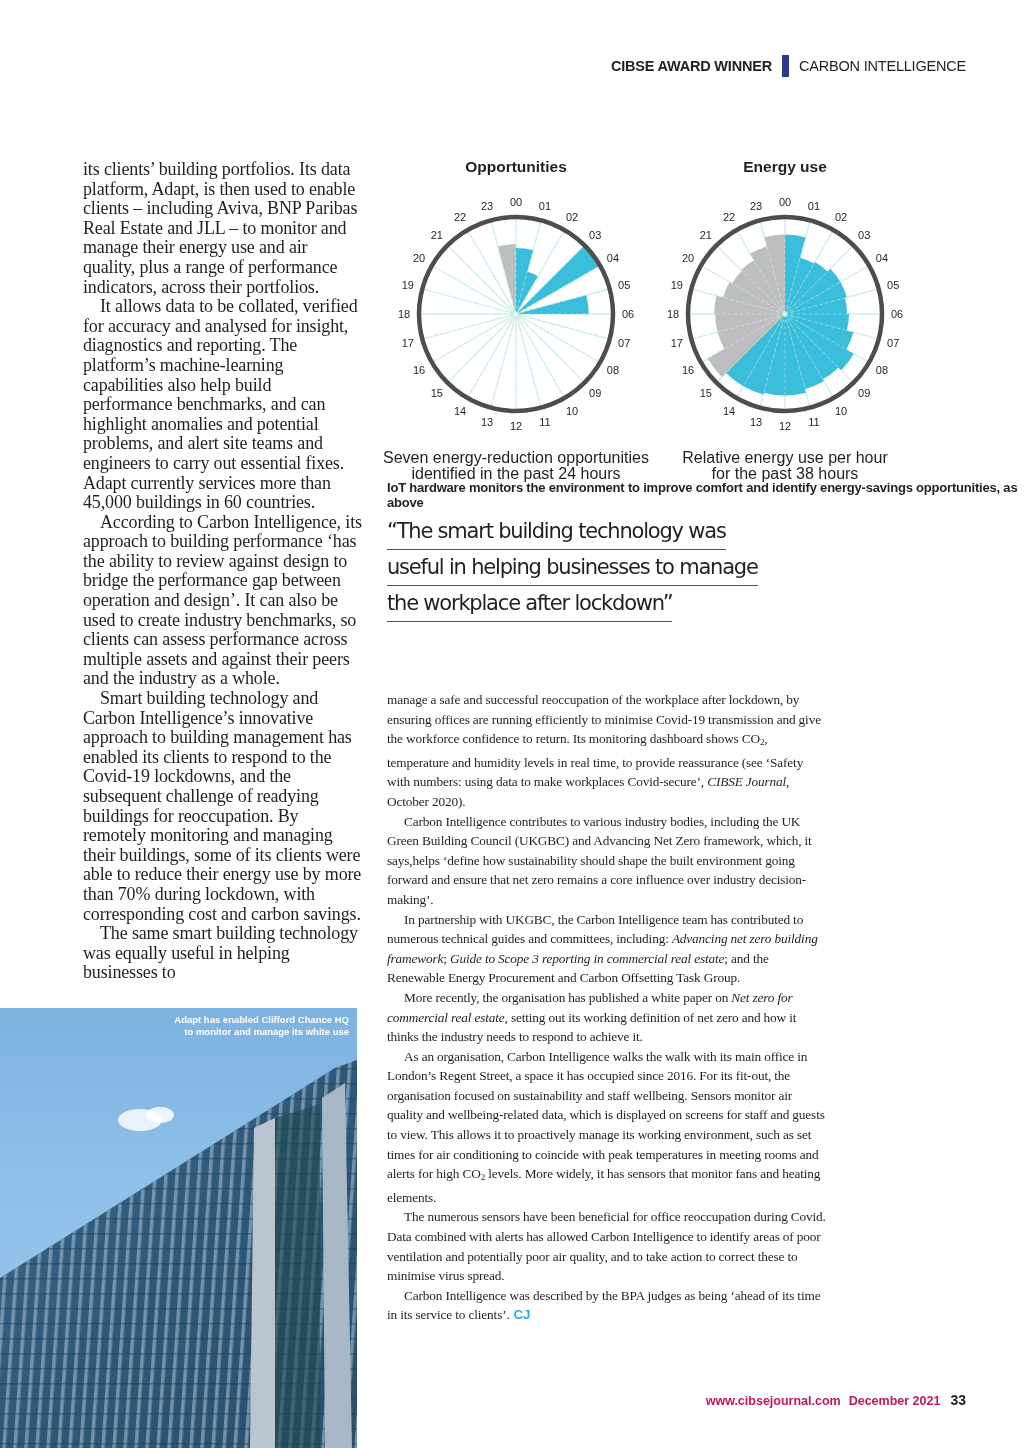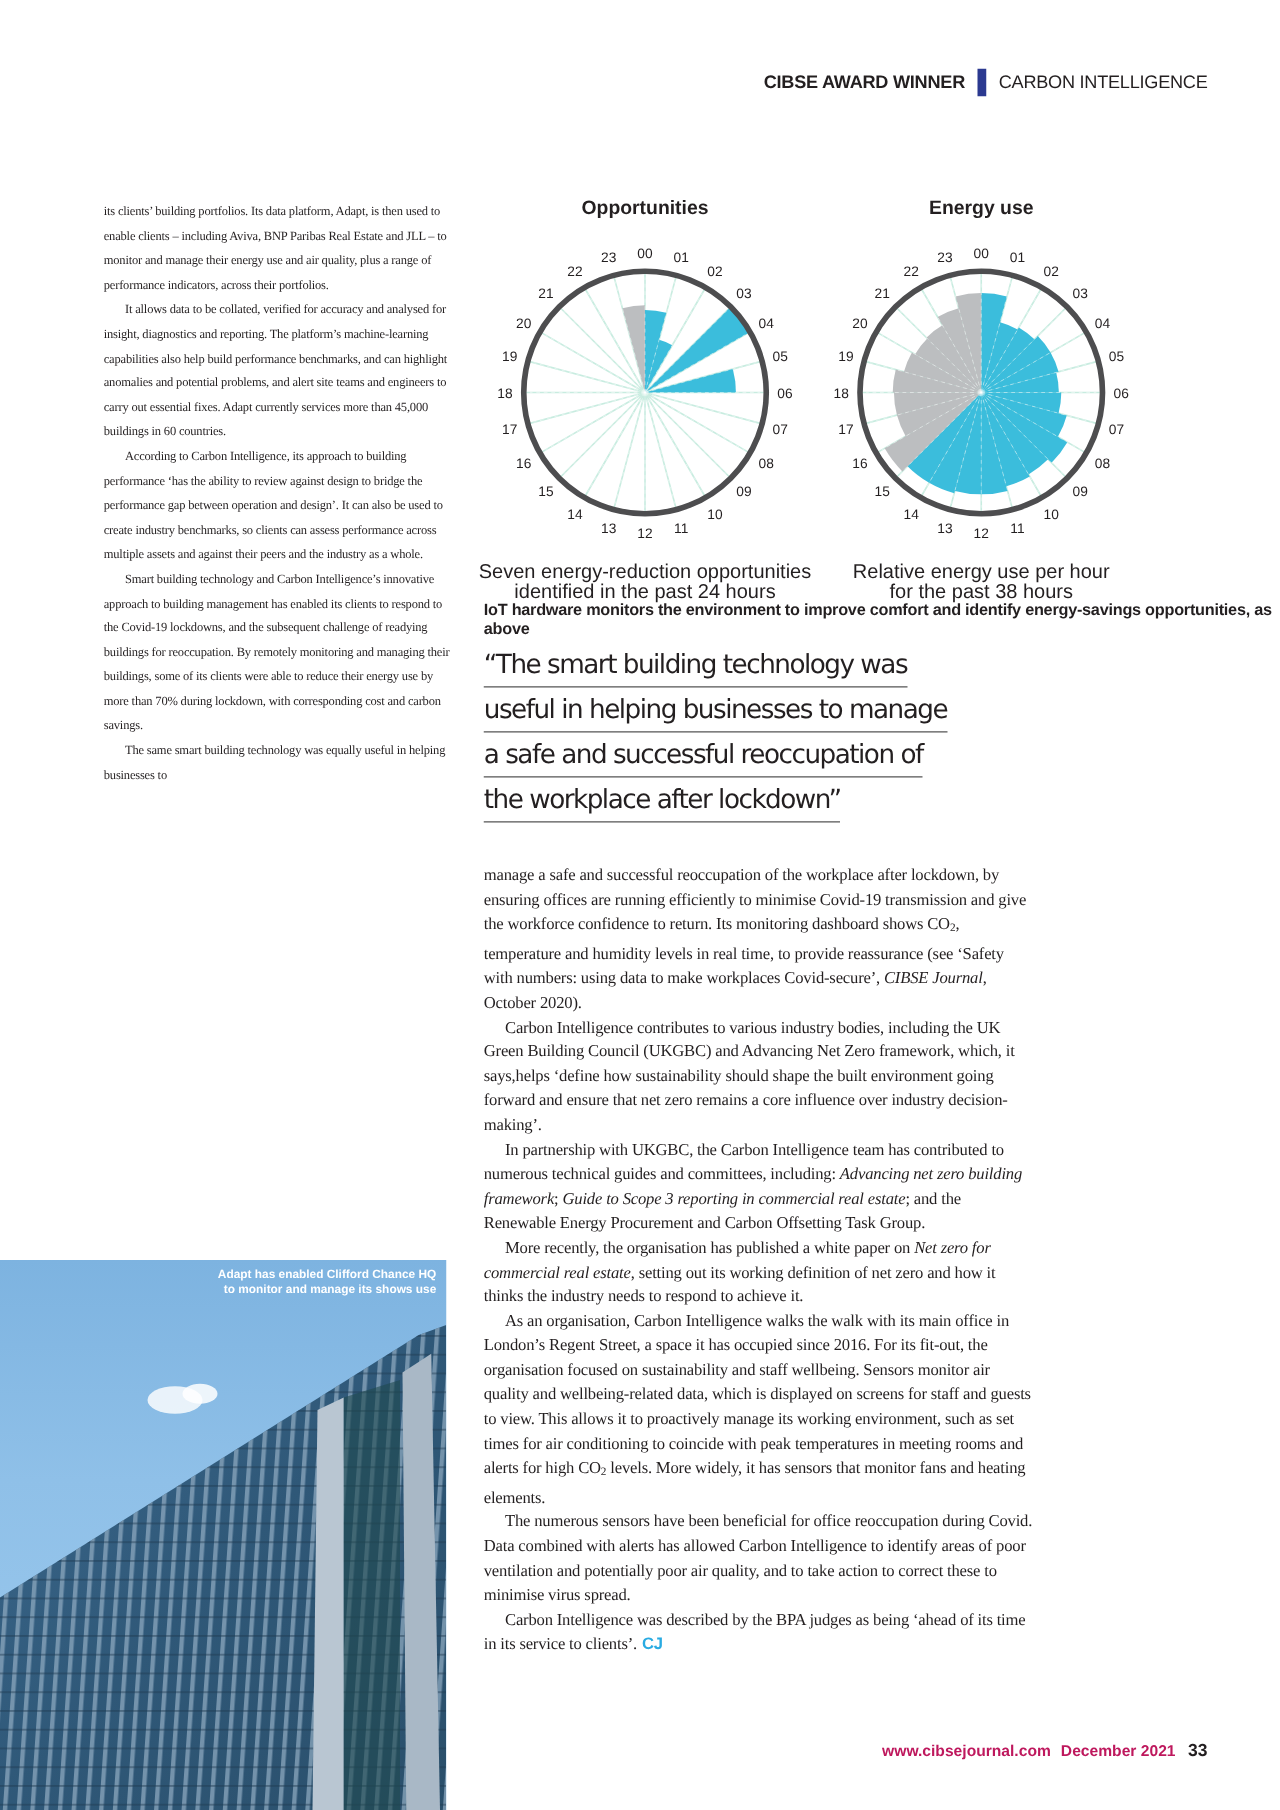--- a/index.html
+++ b/index.html
@@ -11,7 +11,7 @@
   .header .bar { width: 7px; height: 22px; background: #2b3990; }
   .header .section { font-weight: normal; letter-spacing: -0.2px; }
 
-  .col-left { position: absolute; left: 83px; top: 160px; width: 280px; font-size: 10px; line-height: 19.6px; letter-spacing: -0.15px; }
+  .col-left { position: absolute; left: 83px; top: 160px; width: 280px; font-size: 18px; line-height: 19.6px; letter-spacing: -0.15px; }
   .col-right { position: absolute; left: 387px; top: 690px; width: 440px; font-size: 13.3px; line-height: 19.6px; letter-spacing: -0.15px; }
   p { text-indent: 0; }
   p.indent { text-indent: 17px; }

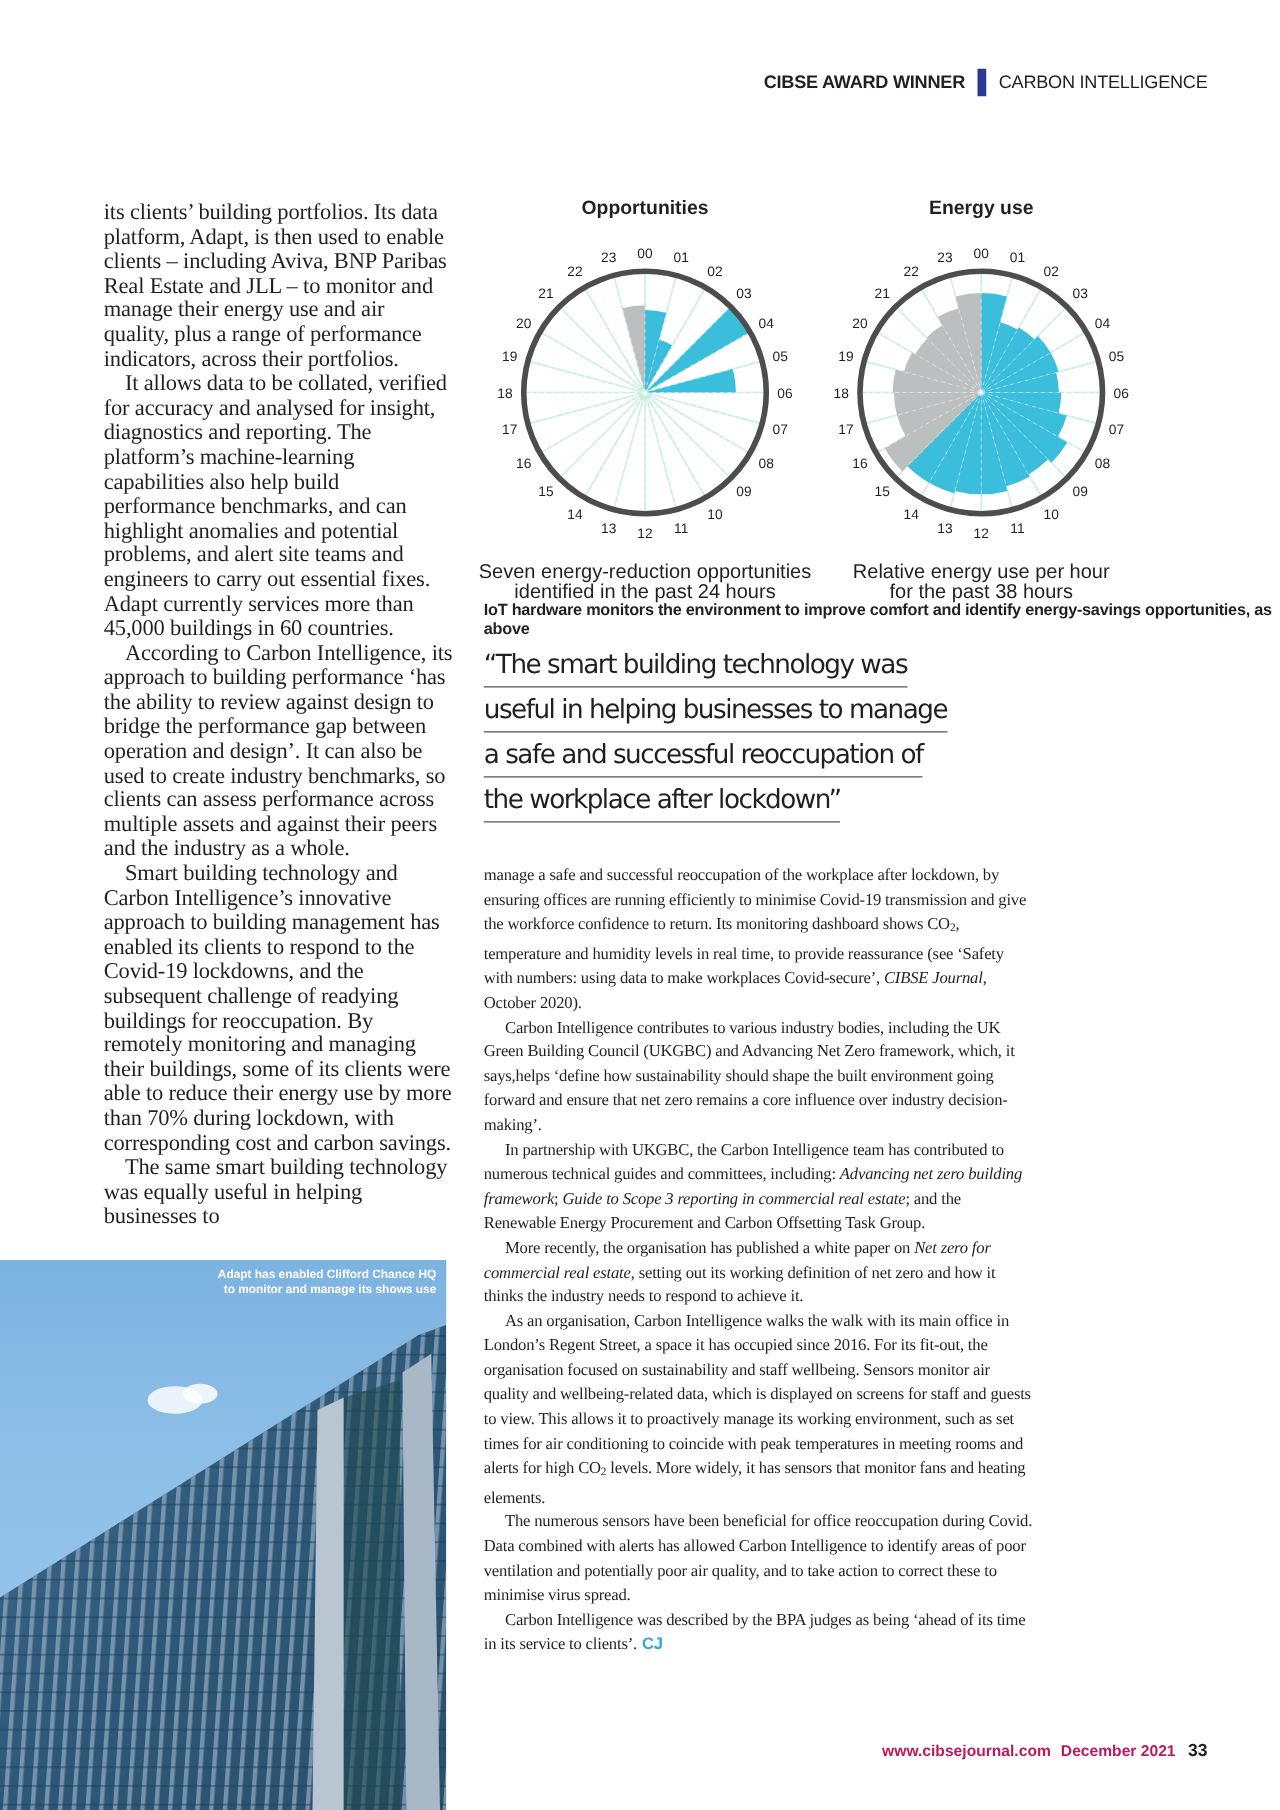--- a/index.html
+++ b/index.html
@@ -255,7 +255,6 @@
 <div class="pullquote">
   <span class="line">“The smart building technology was</span>
   <span class="line">useful in helping businesses to manage</span>
-  <span class="line">a safe and successful reoccupation of</span>
   <span class="line">the workplace after lockdown”</span>
 </div>
 

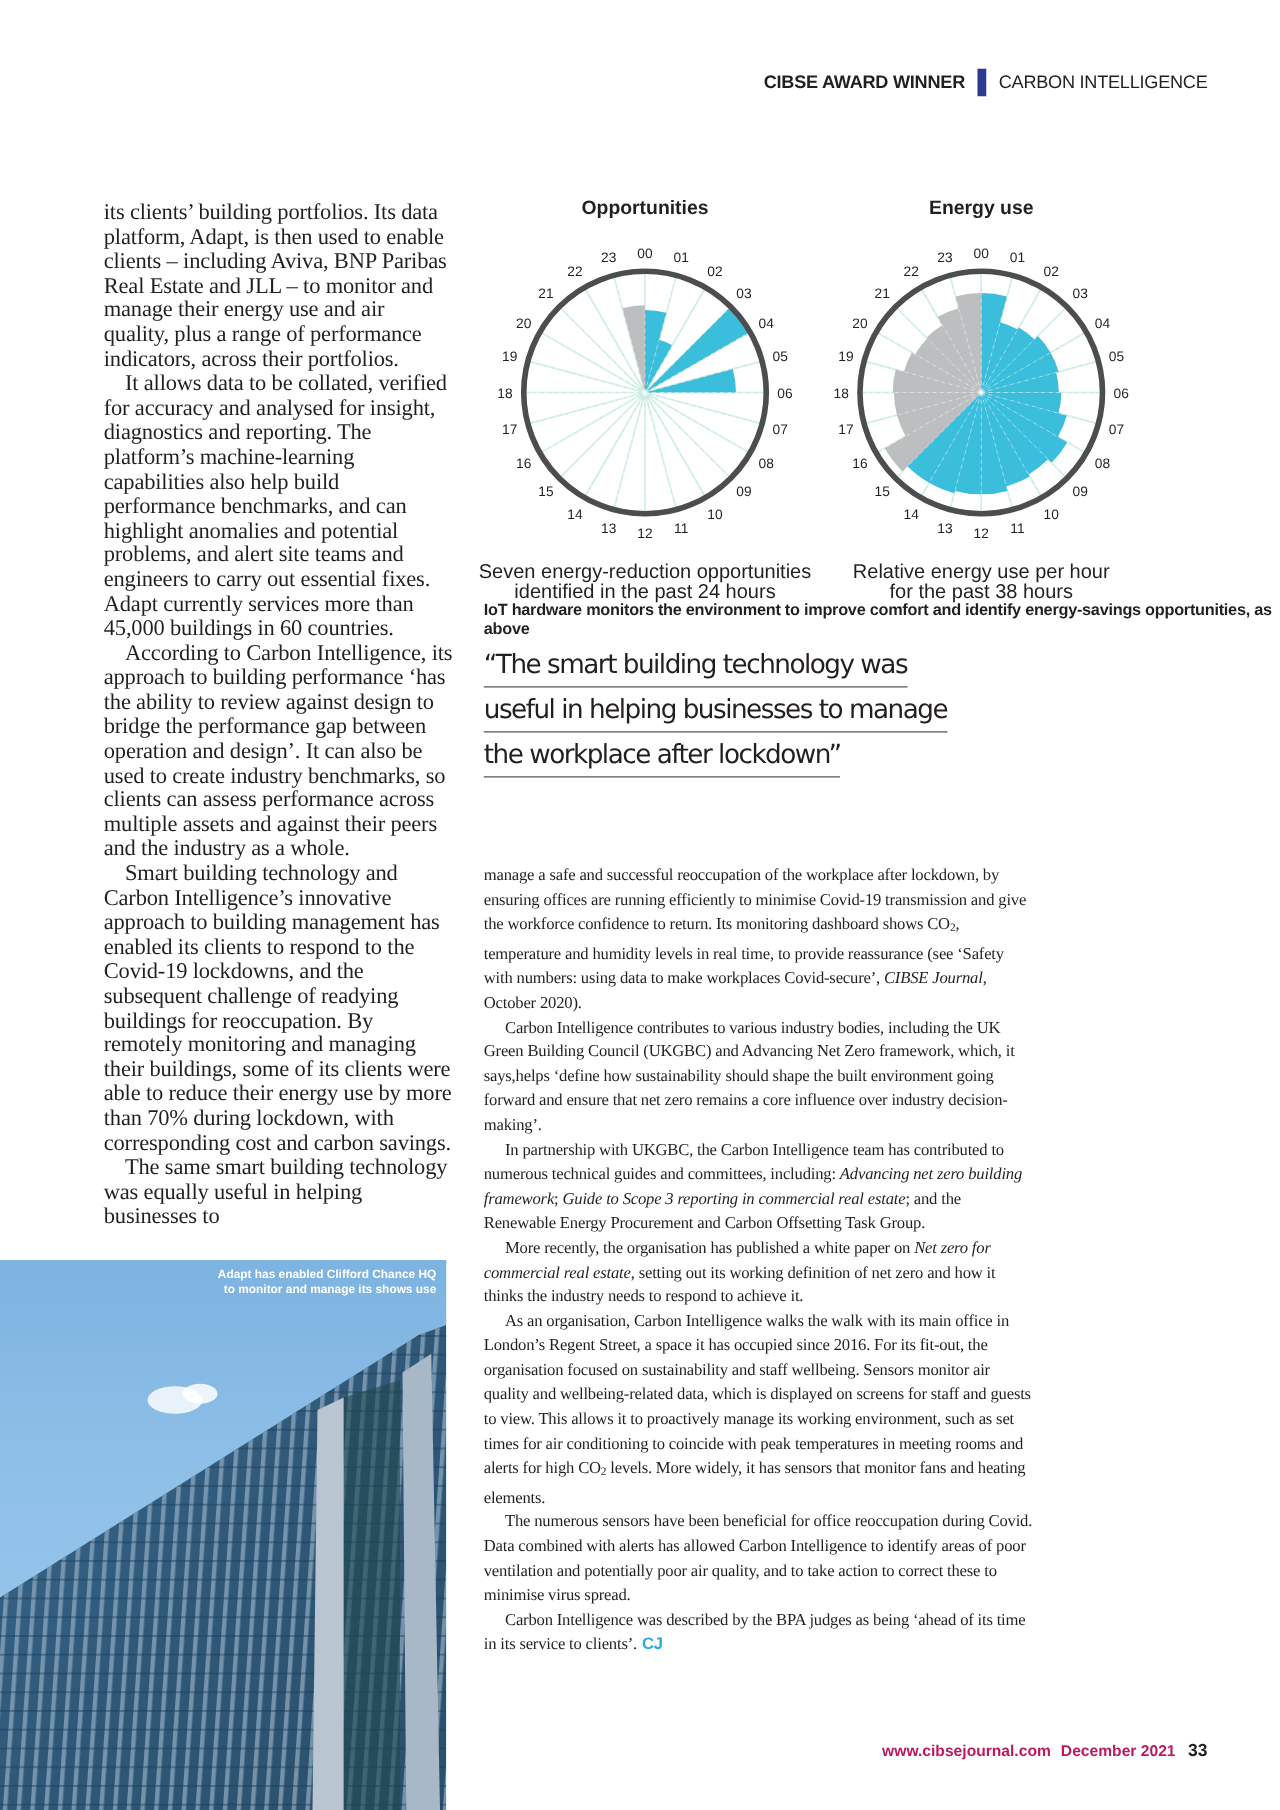--- a/index.html
+++ b/index.html
@@ -294,7 +294,7 @@
   </svg>
   <div class="caption">
     <div>Adapt has enabled Clifford Chance HQ</div>
-    <div>to monitor and manage its shows use</div>
+    <div>to monitor and manage its white use</div>
   </div>
 </div>
 

